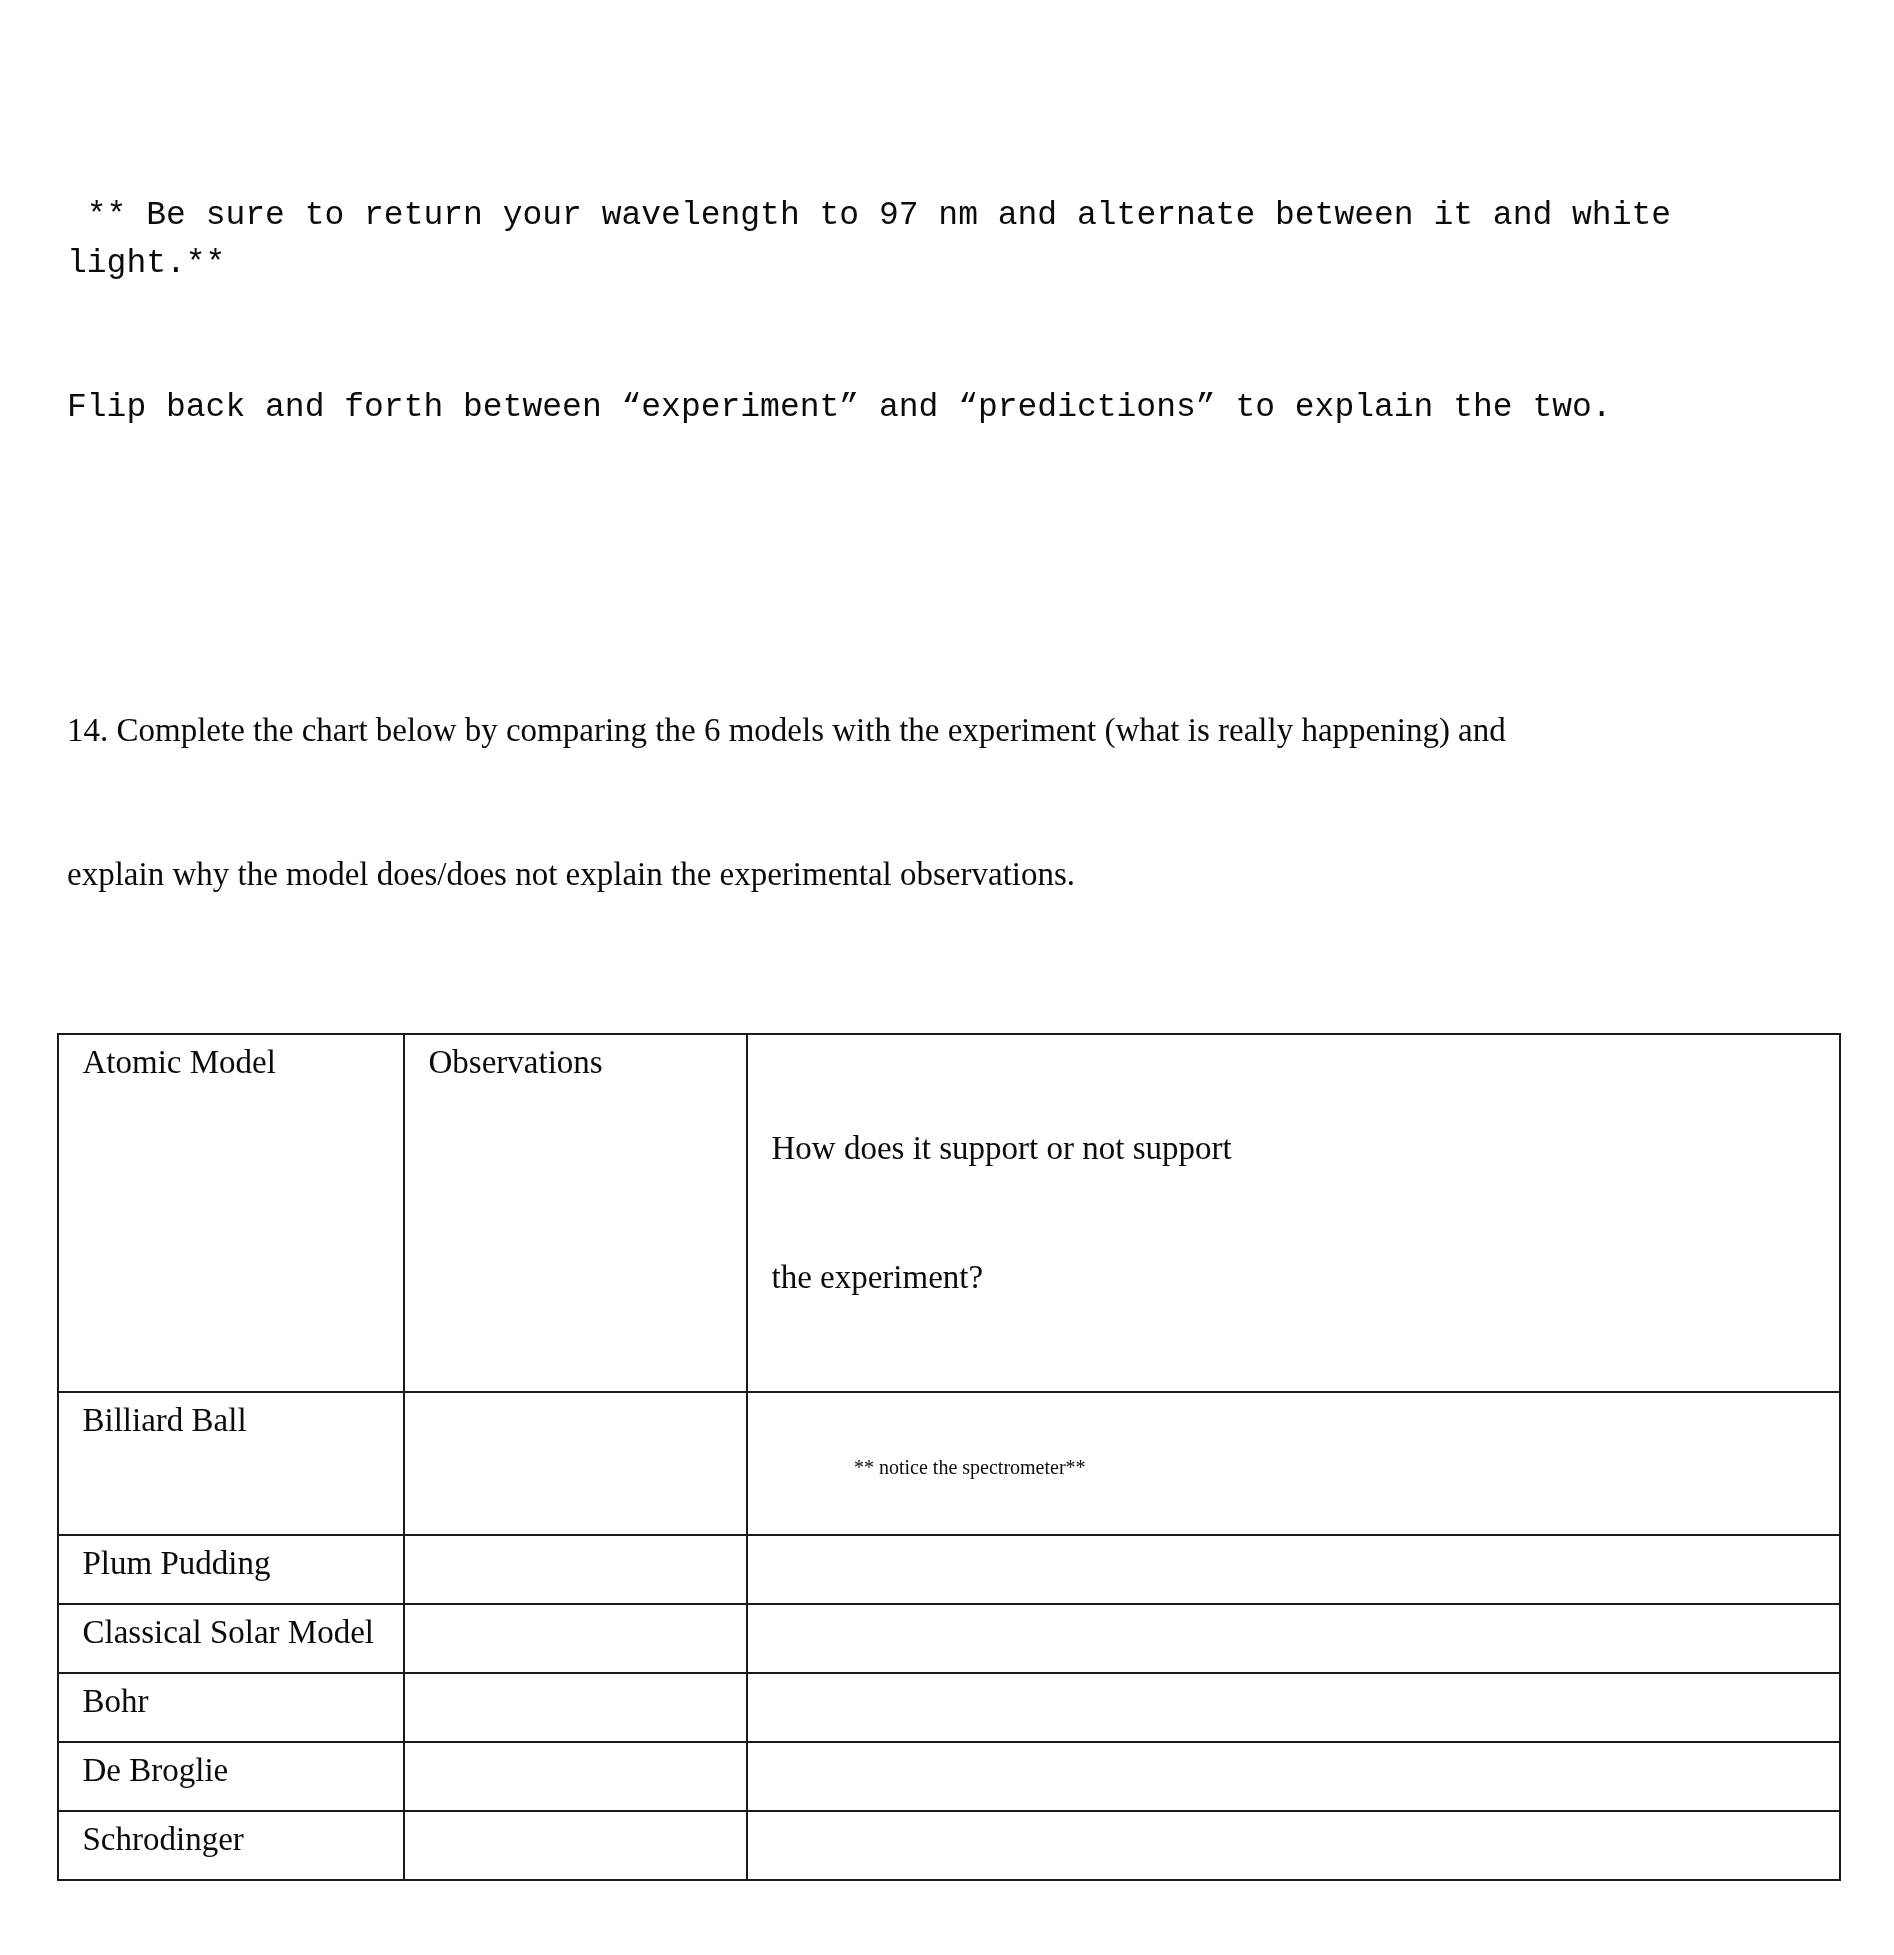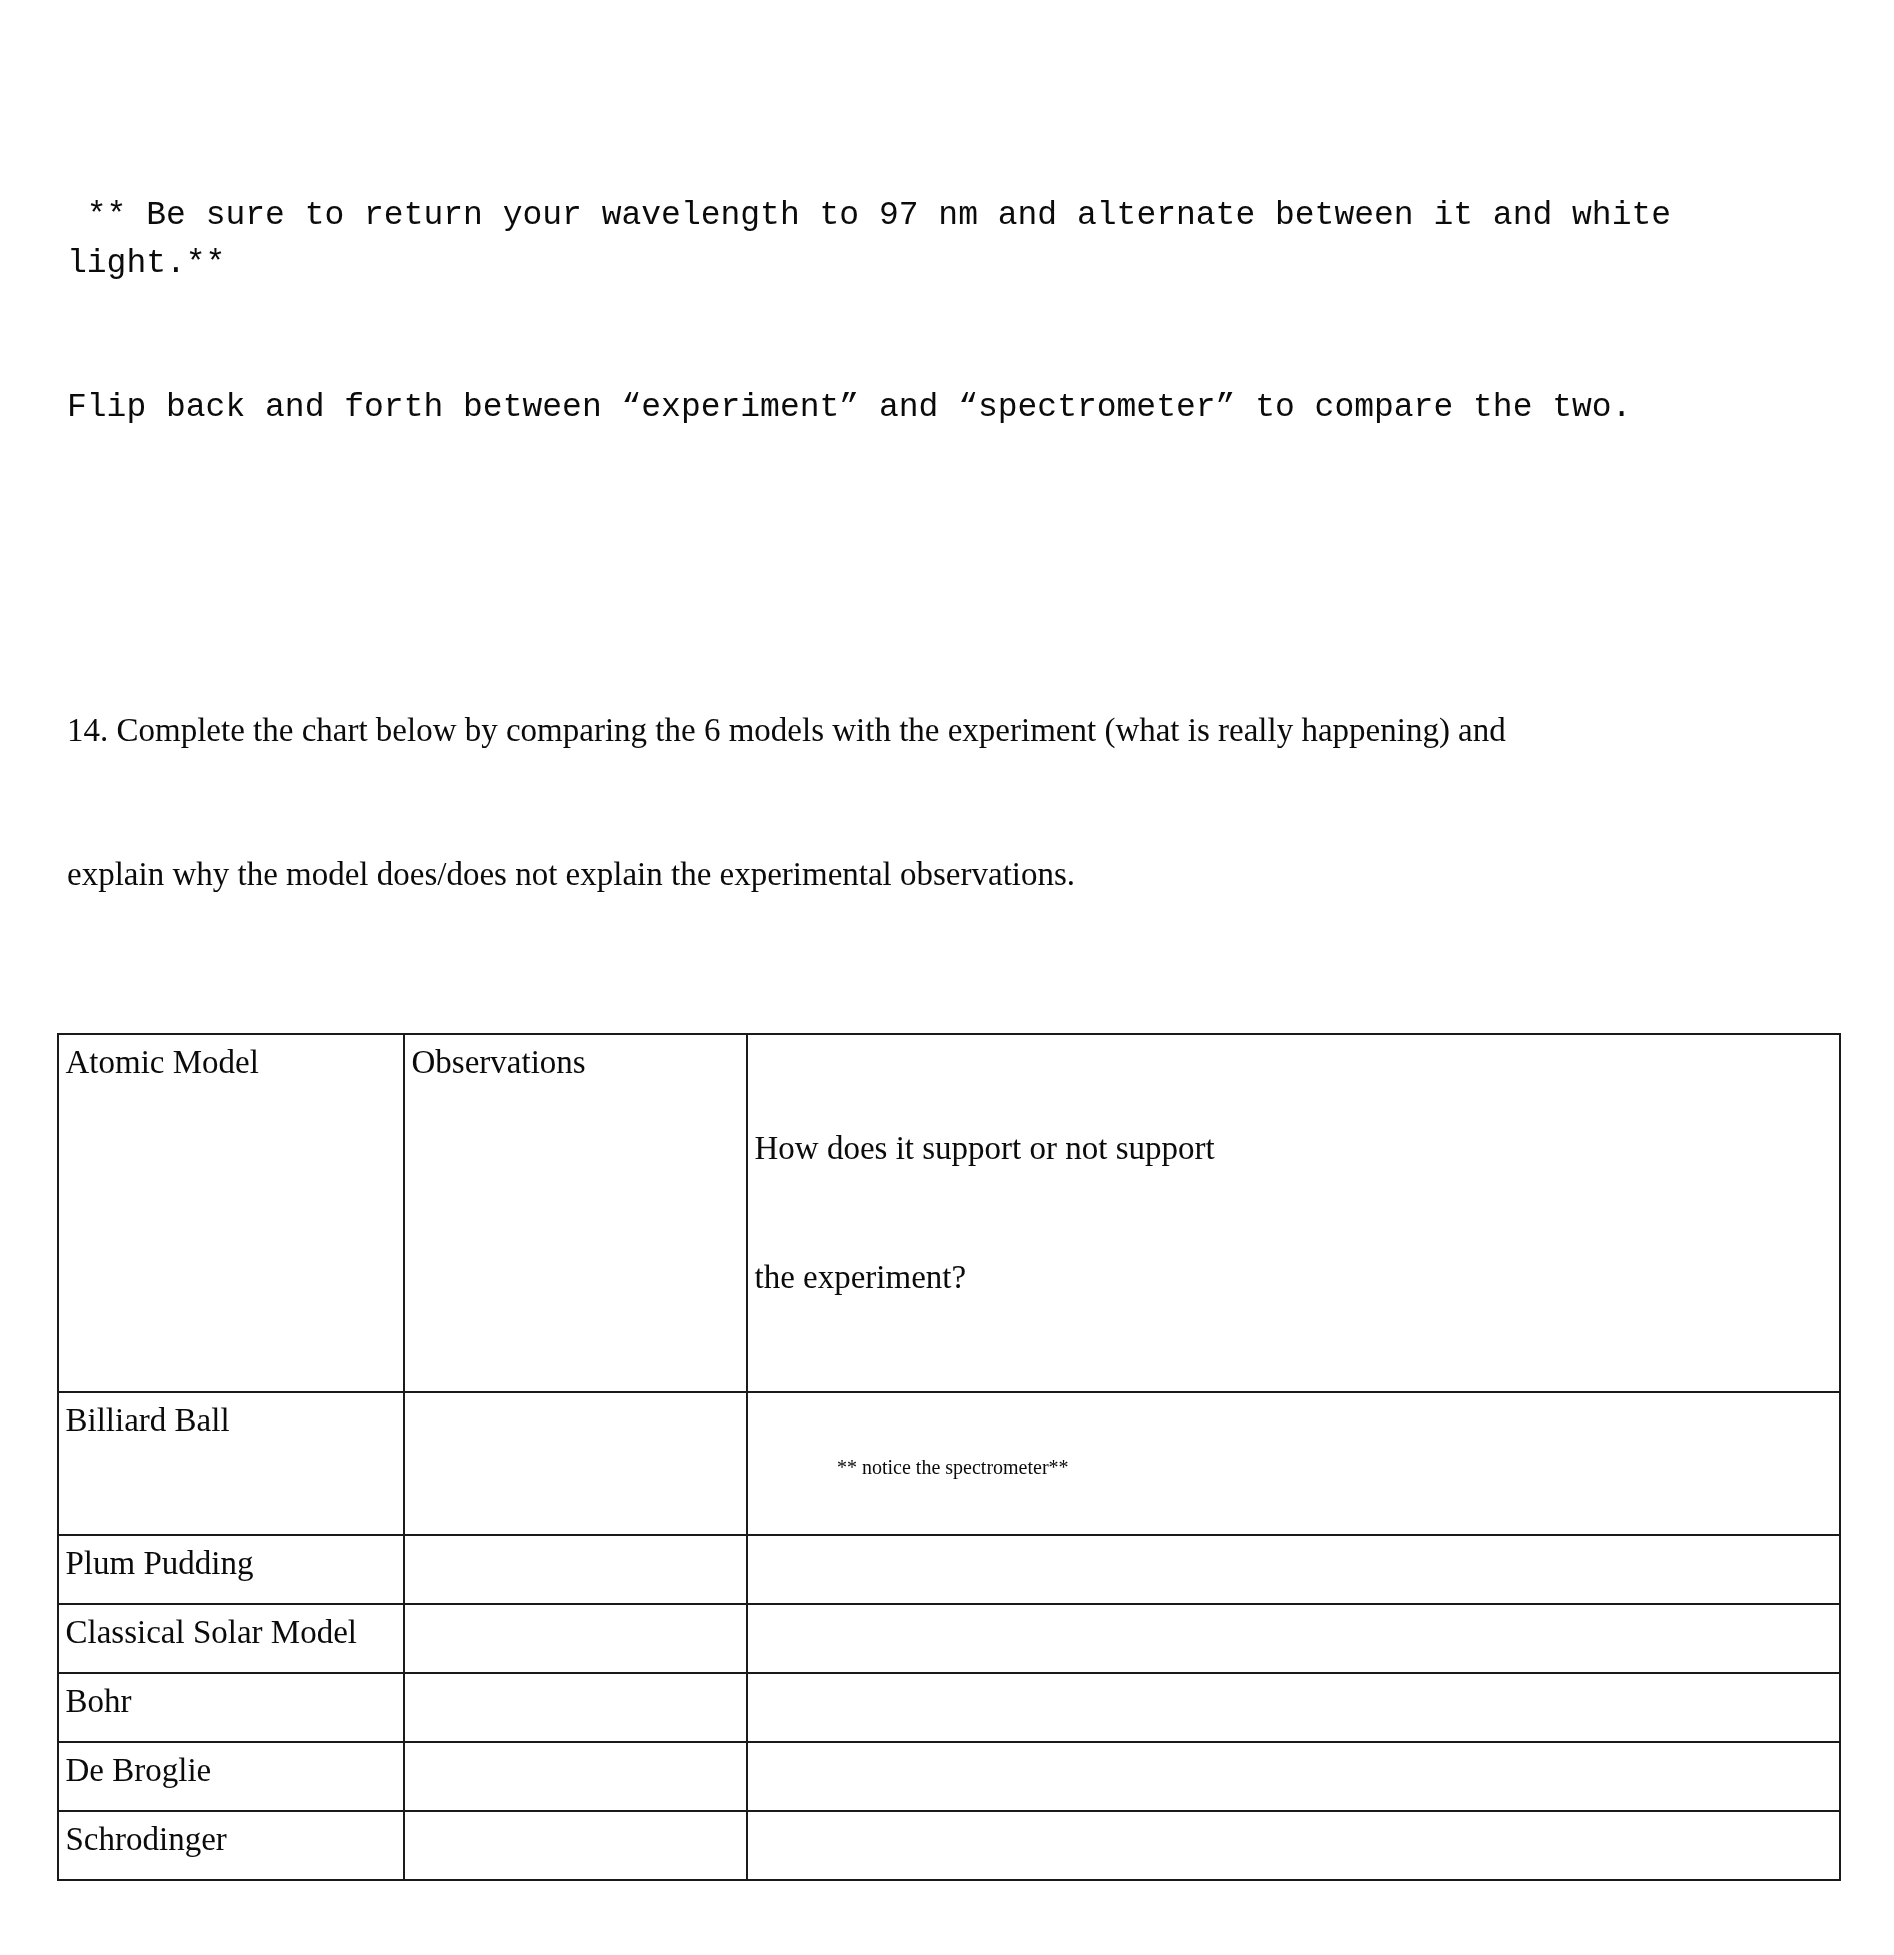--- a/index.html
+++ b/index.html
@@ -69,7 +69,7 @@
 
   <div class="para note-block">
     <div class="line"> ** Be sure to return your wavelength to 97 nm and alternate between it and white light.**</div>
-    <div class="line">Flip back and forth between “experiment” and “spectrometer” to compare the two.</div>
+    <div class="line">Flip back and forth between “experiment” and “predictions” to explain the two.</div>
   </div>
 
   <div class="para q14-block">

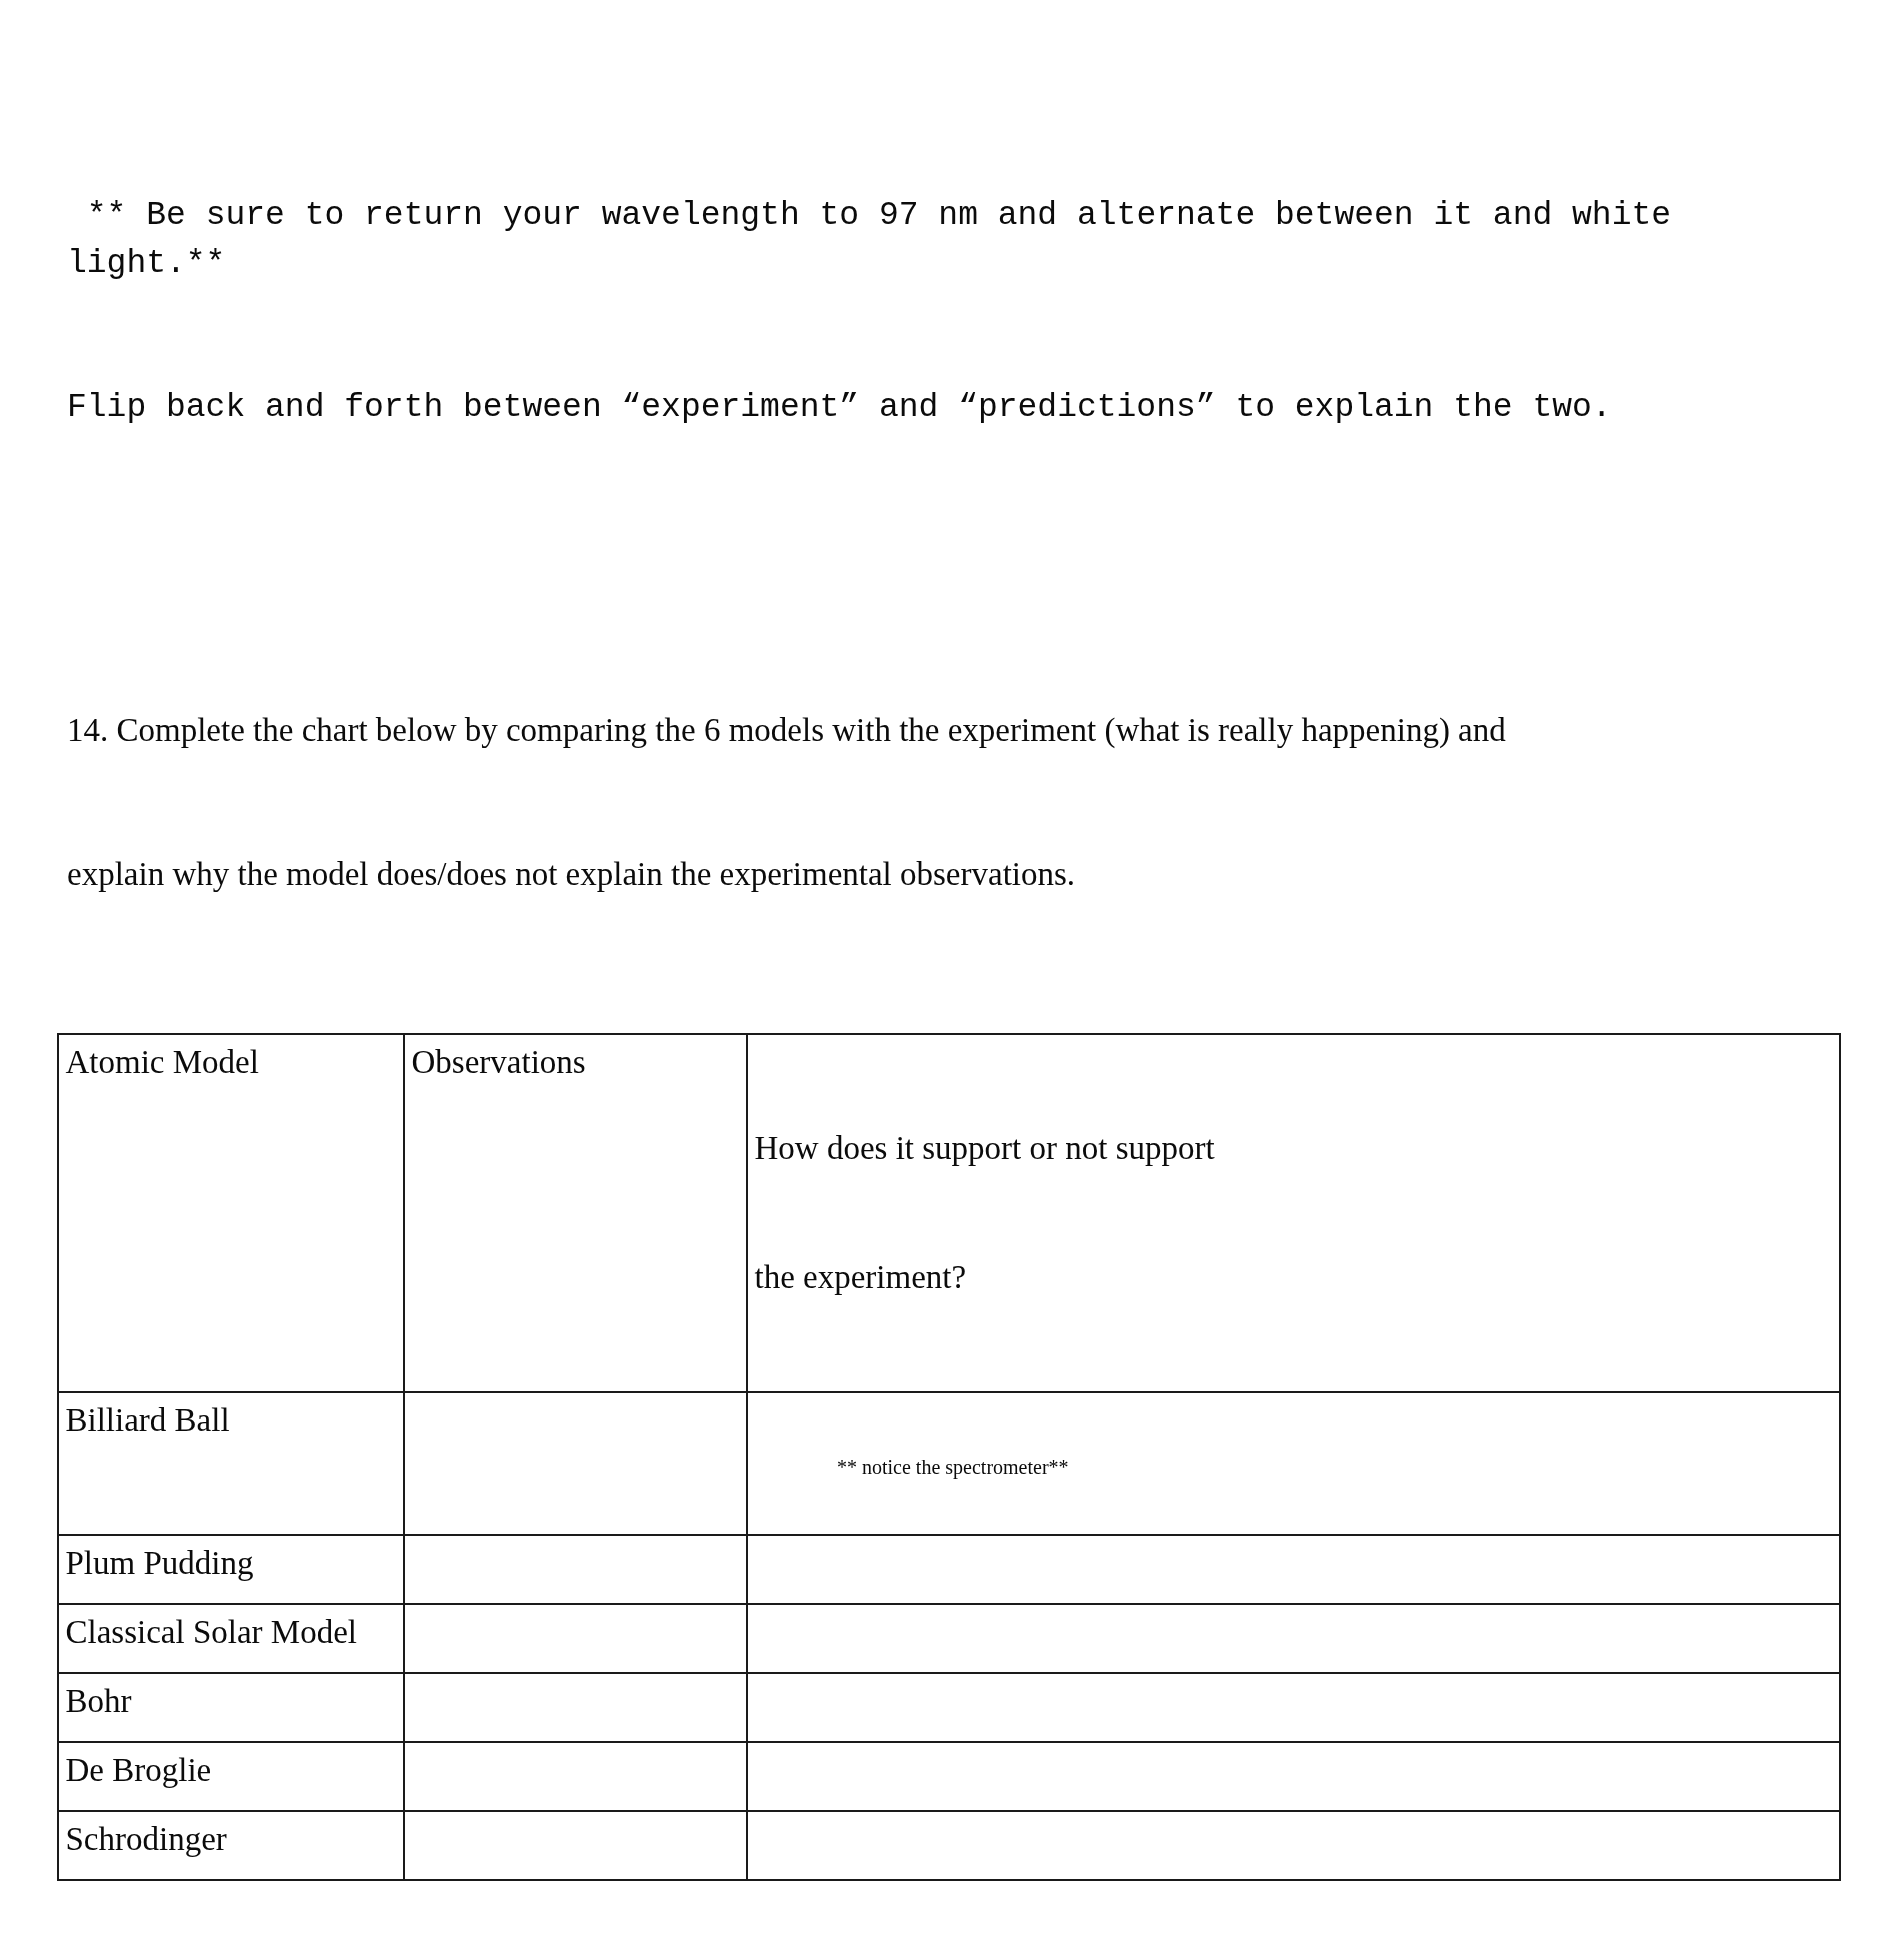--- a/index.html
+++ b/index.html
@@ -43,7 +43,7 @@
     border: 2.2px solid #1a1a1a;
     vertical-align: top;
     text-align: left;
-    padding: 6px 7px;
+    padding: 6px 24px;
     font-weight: normal;
     font-size: 33px;
     line-height: 43px;

